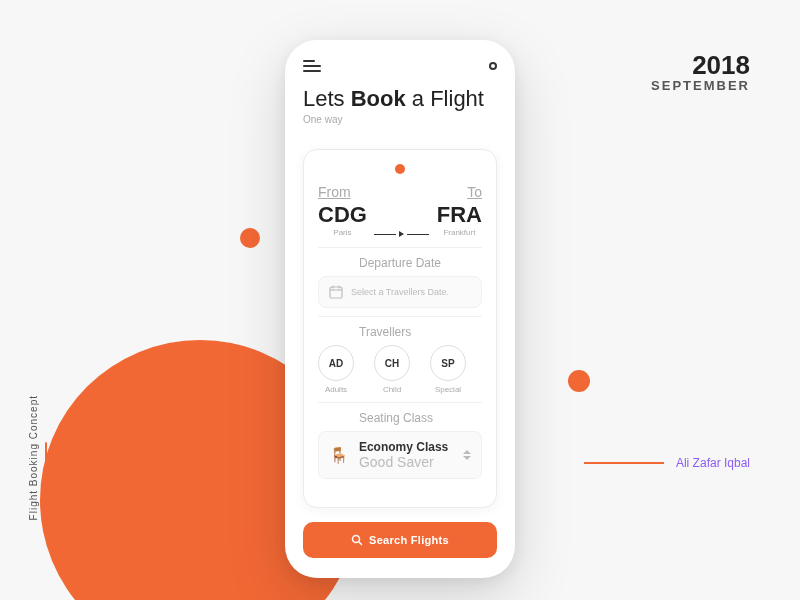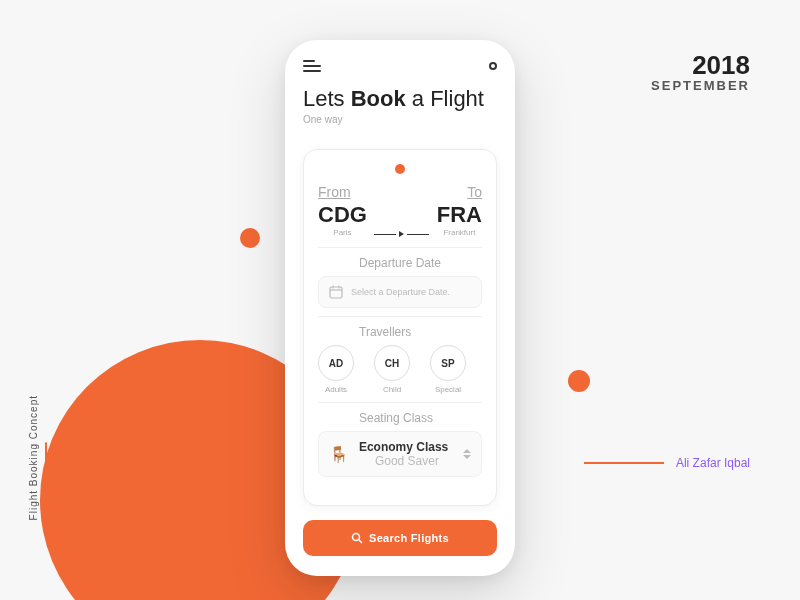--- a/index.html
+++ b/index.html
@@ -457,7 +457,7 @@
             <path d="M1 5h12" stroke="#bbb" stroke-width="1.2"></path>
             <path d="M4 1v2M10 1v2" stroke="#bbb" stroke-width="1.2" stroke-linecap="round"></path>
           </svg>
-          <span class="date-placeholder">Select a Departure Date.</span>
+          <span class="date-placeholder">Select a Travellers Date.</span>
         </div>
       </div>
 

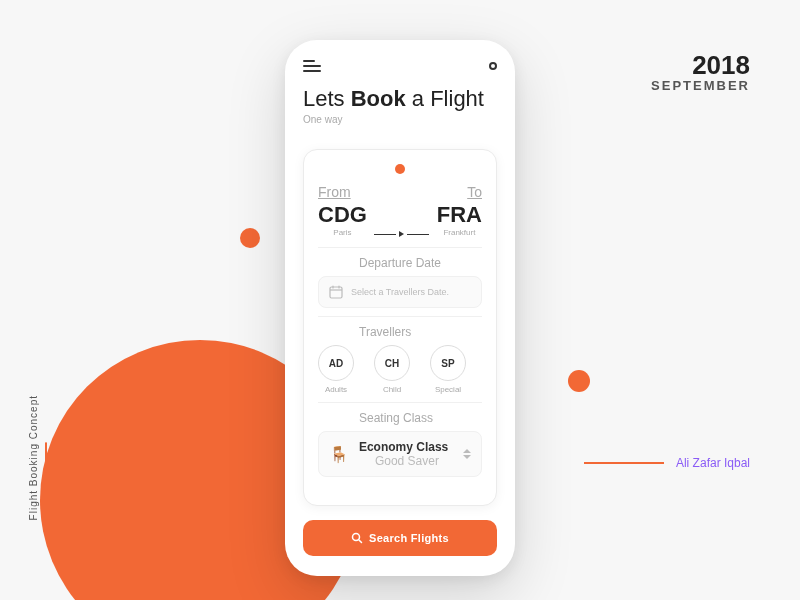--- a/index.html
+++ b/index.html
@@ -341,9 +341,8 @@
       color: #333;
     }
     .seating-sub {
-      font-size: 12px;
+      font-size: 14px;
       color: #bbb;
-      margin-left: 16px;
     }
     .seating-arrows {
       display: flex;

